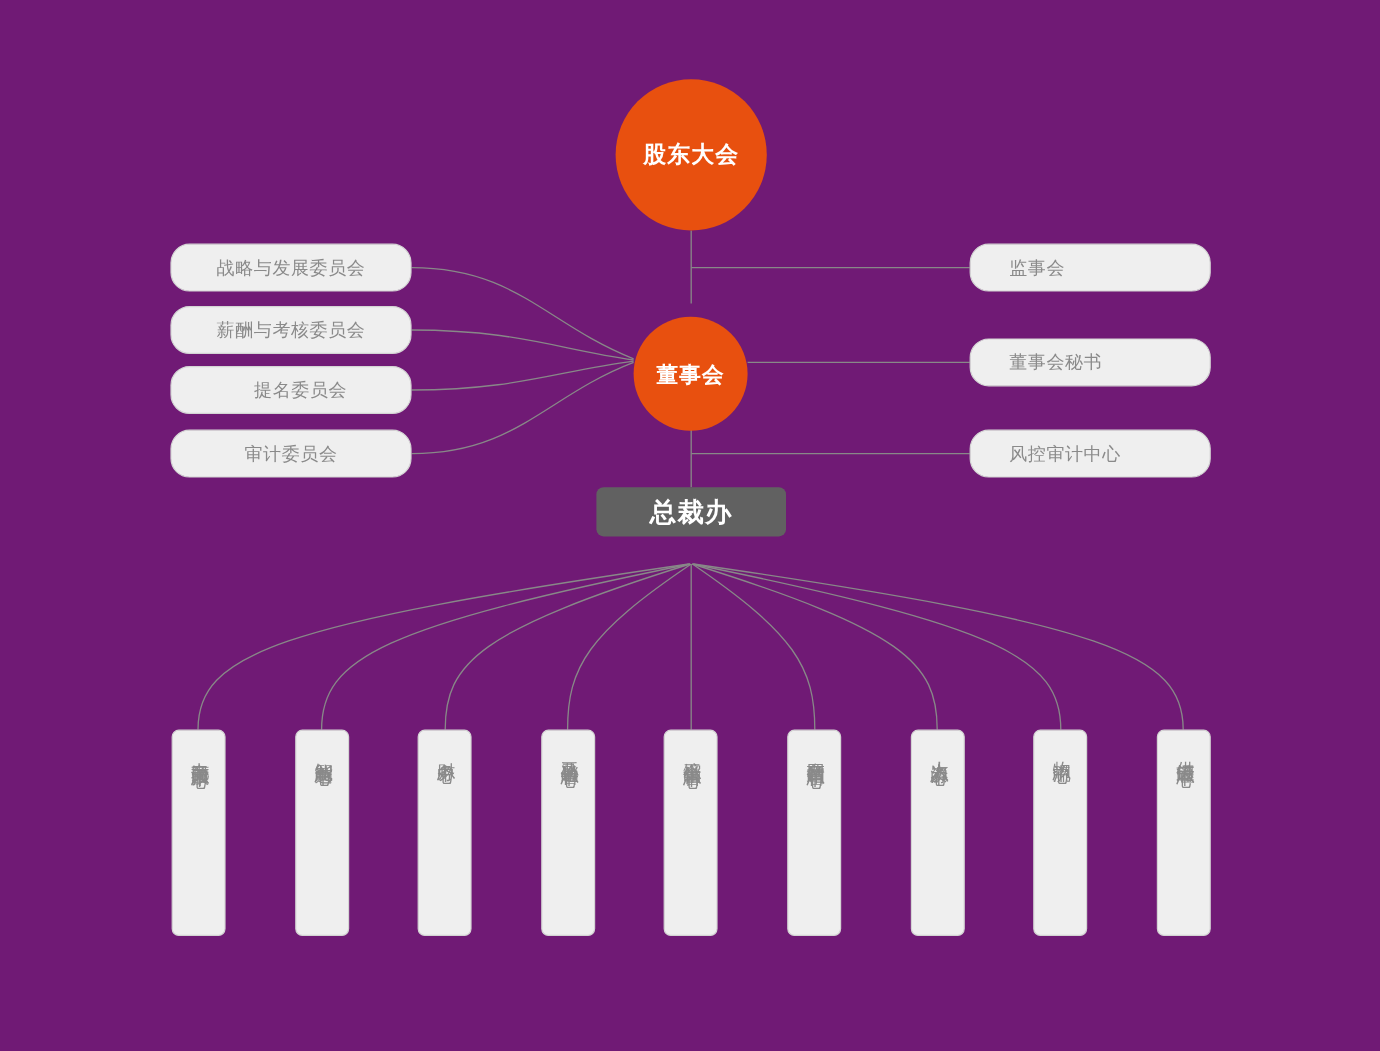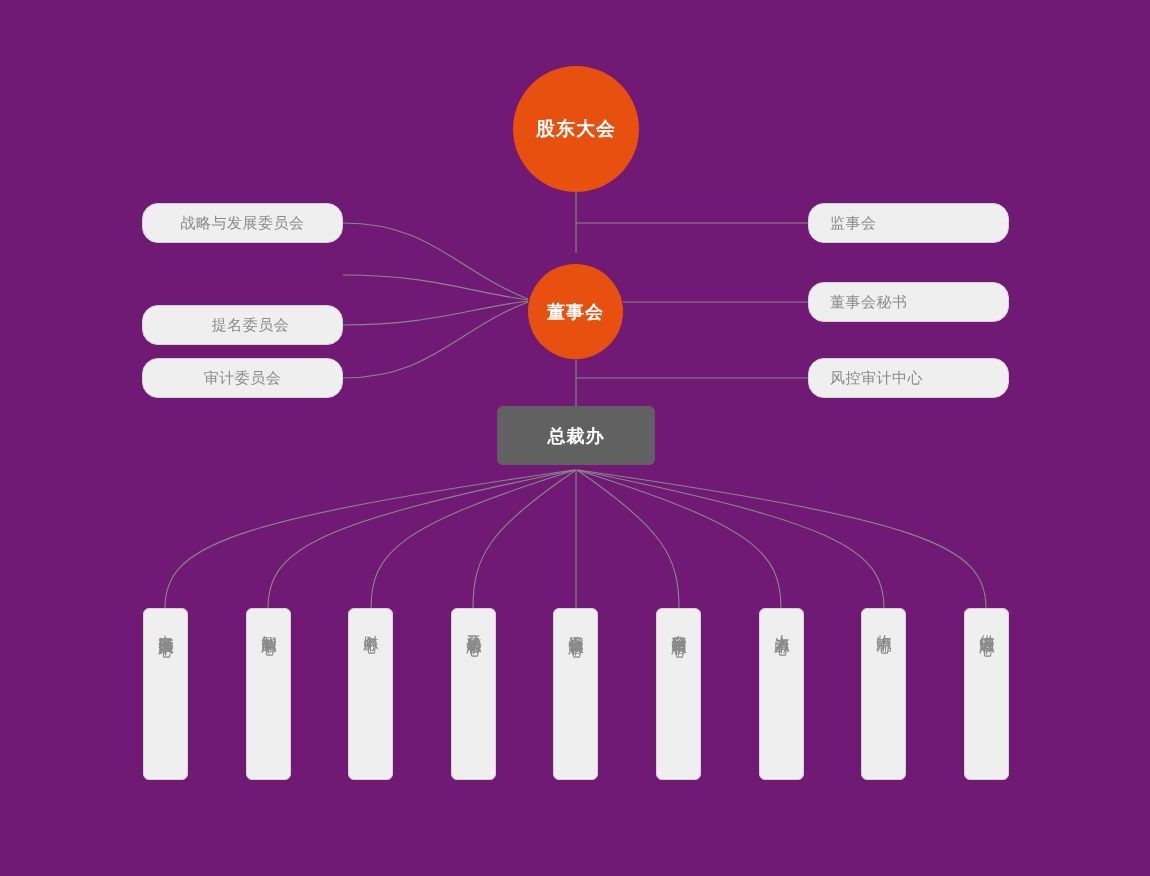--- a/index.html
+++ b/index.html
@@ -83,7 +83,7 @@
     width: 201px;
     height: 40px;
     justify-content: flex-start;
-    padding-left: 21px;
+    padding-left: 32px;
   }
 
   .lb0 { top: 203px; }

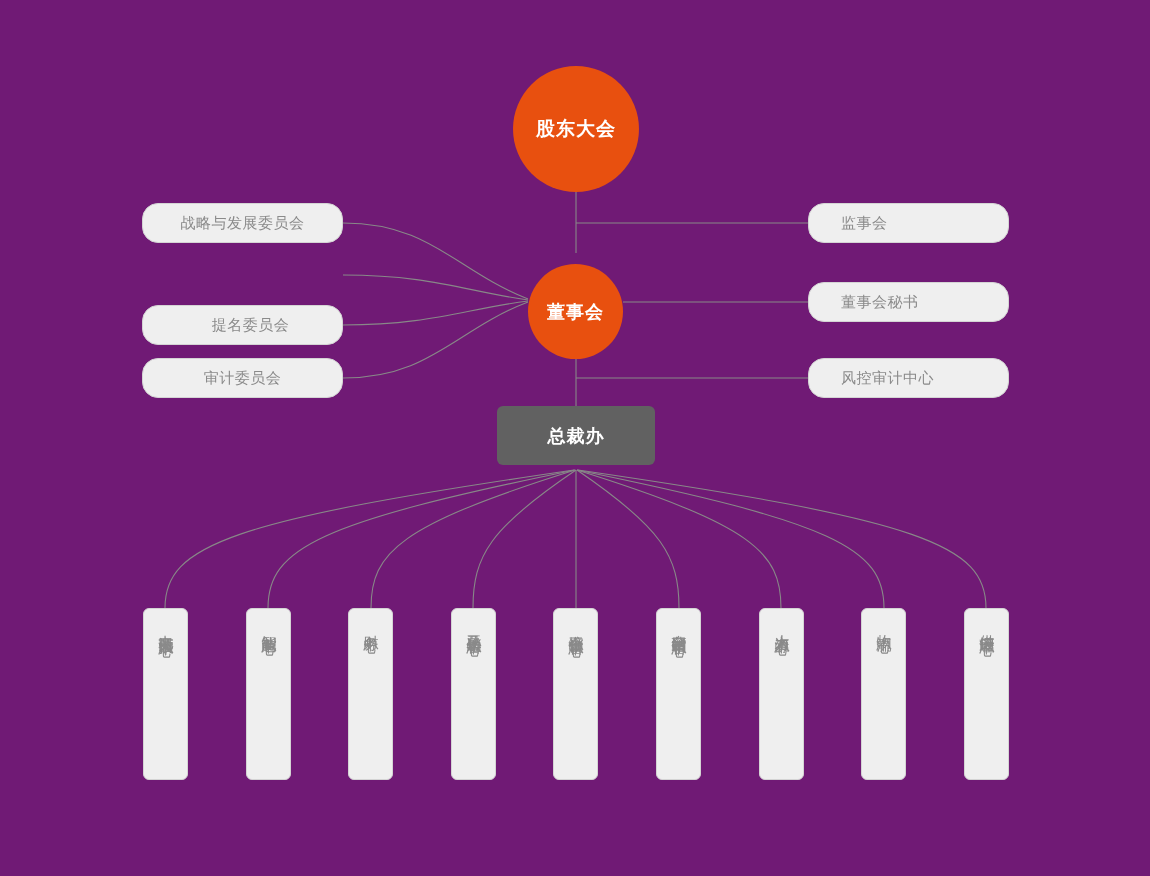--- a/index.html
+++ b/index.html
@@ -168,6 +168,9 @@
   <div class="box left-box lb0">
     <span>战略与发展委员会</span>
   </div>
+  <div class="box left-box lb1">
+    <span>薪酬与考核委员会</span>
+  </div>
   <div class="box left-box lb2">
     <span>提名委员会</span>
   </div>

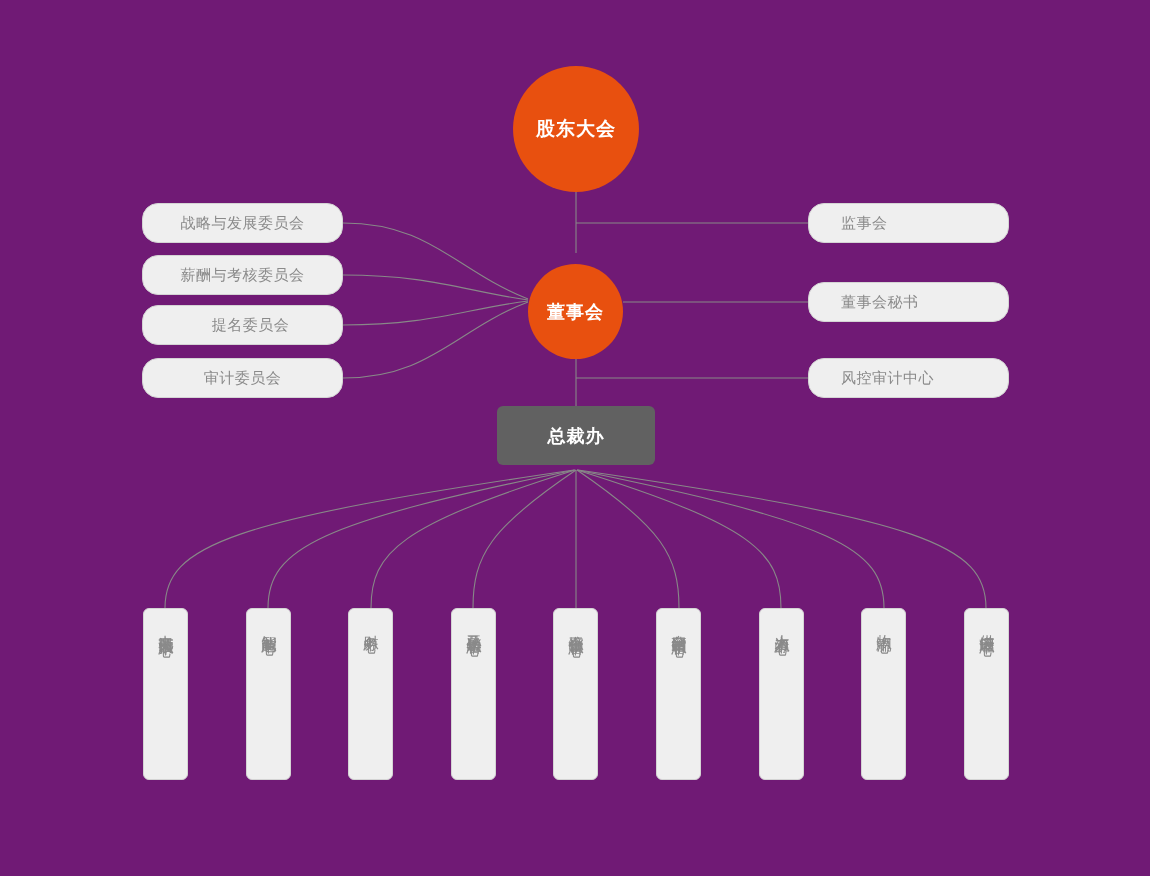--- a/index.html
+++ b/index.html
@@ -46,7 +46,7 @@
     left: 497px;
     top: 406px;
     width: 158px;
-    height: 59px;
+    height: 41px;
     background: #616161;
     border-radius: 6px;
     display: flex;
@@ -54,7 +54,7 @@
     justify-content: center;
     color: #ffffff;
     font-weight: bold;
-    font-size: 18px;
+    font-size: 22px;
     letter-spacing: 1px;
     box-sizing: border-box;
   }

